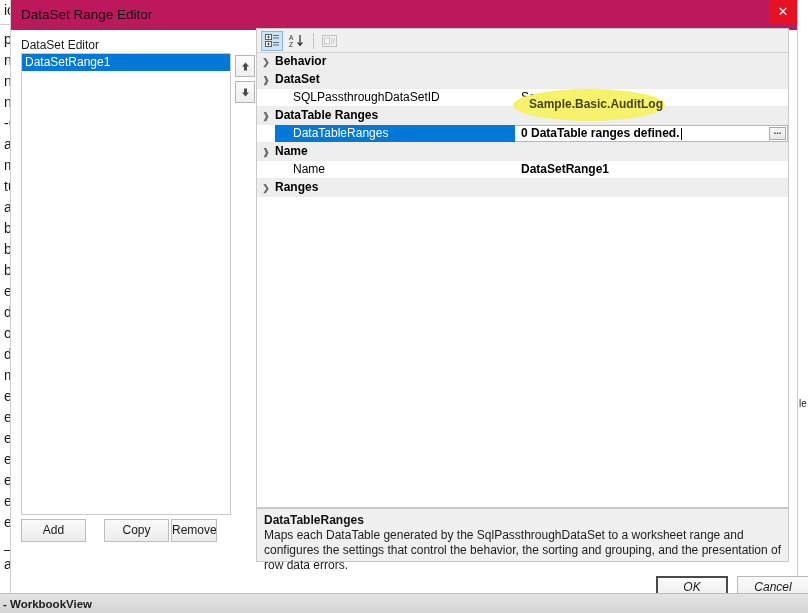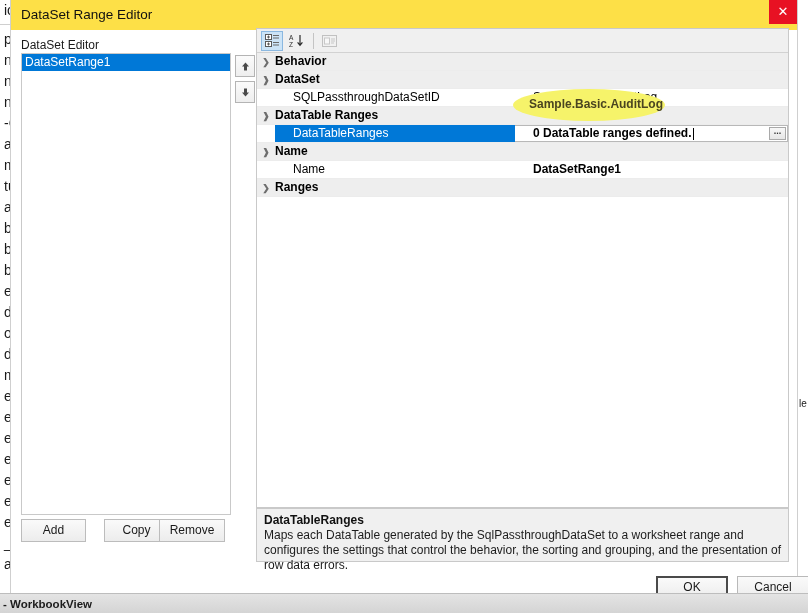--- a/index.html
+++ b/index.html
@@ -80,7 +80,7 @@
   #titlebar {
     position: relative;
     height: 30px;
-    background: #fde047;
+    background: #be185d;
   }
   #title-text {
     position: absolute;

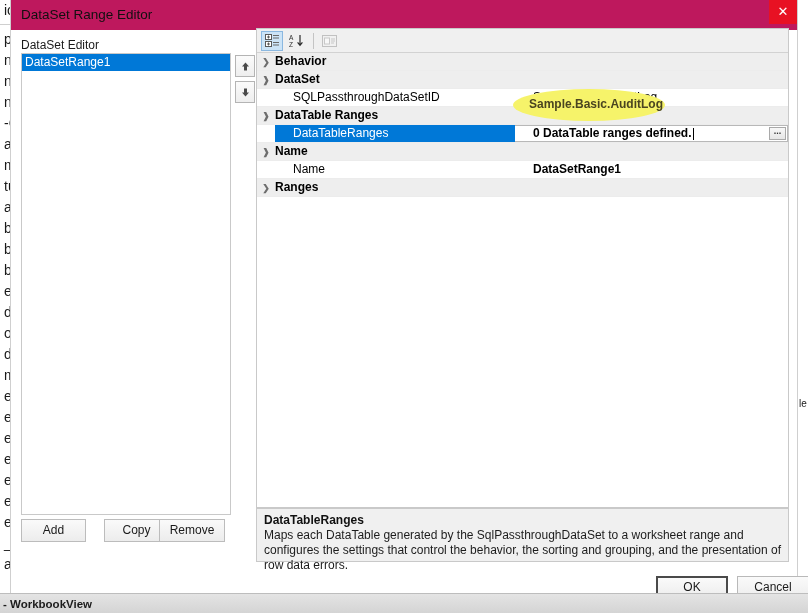--- a/index.html
+++ b/index.html
@@ -243,7 +243,7 @@
   .row .valcell {
     flex: 1;
     line-height: 17px;
-    padding-left: 18px;
+    padding-left: 6px;
     white-space: nowrap;
     overflow: hidden;
     position: relative;

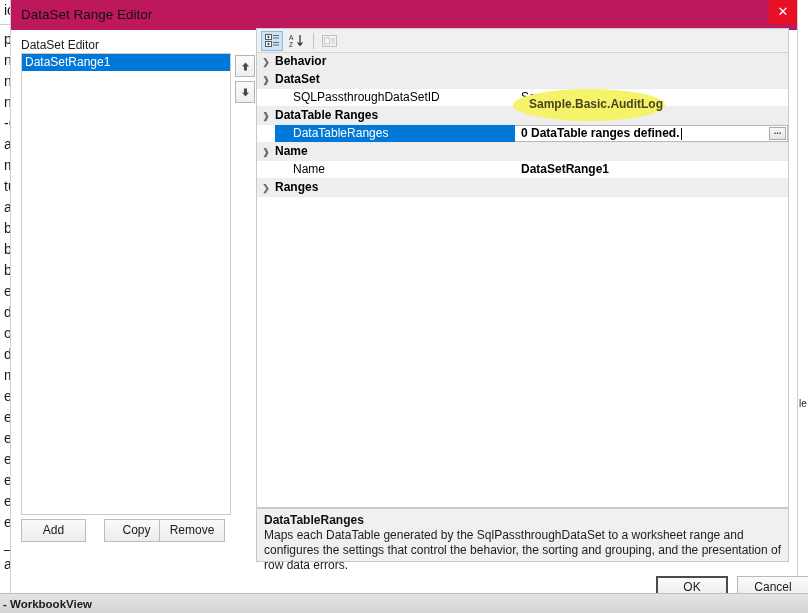--- a/index.html
+++ b/index.html
@@ -162,7 +162,7 @@
   }
   #btn-add { left: 10px; width: 65px; }
   #btn-copy { left: 82px; width: 65px; margin-left: 11px; }
-  #btn-remove { left: 148px; width: 66px; }
+  #btn-remove { left: 160px; width: 46px; }
 
   
   #grid-panel {

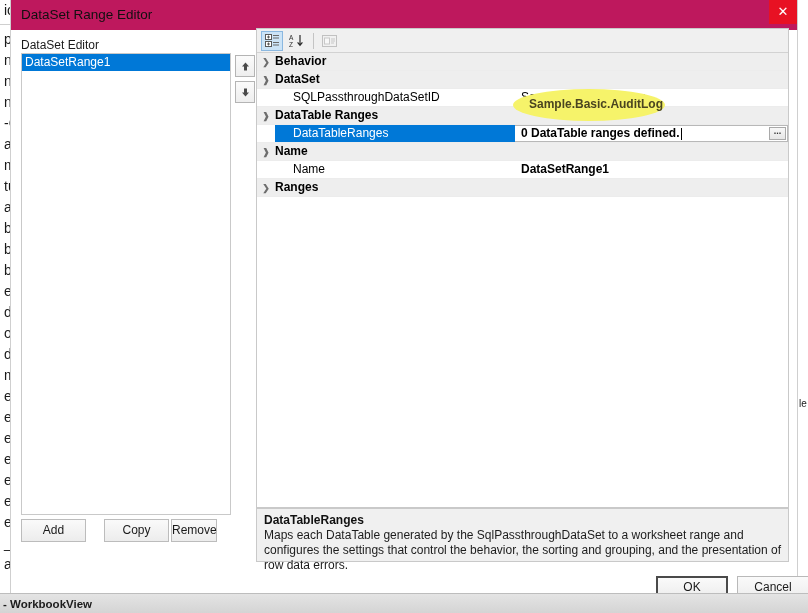--- a/index.html
+++ b/index.html
@@ -335,6 +335,7 @@
     text-align: center;
     line-height: 21px;
     cursor: pointer;
+    font-style: italic;
   }
   #btn-ok {
     left: 645px;

